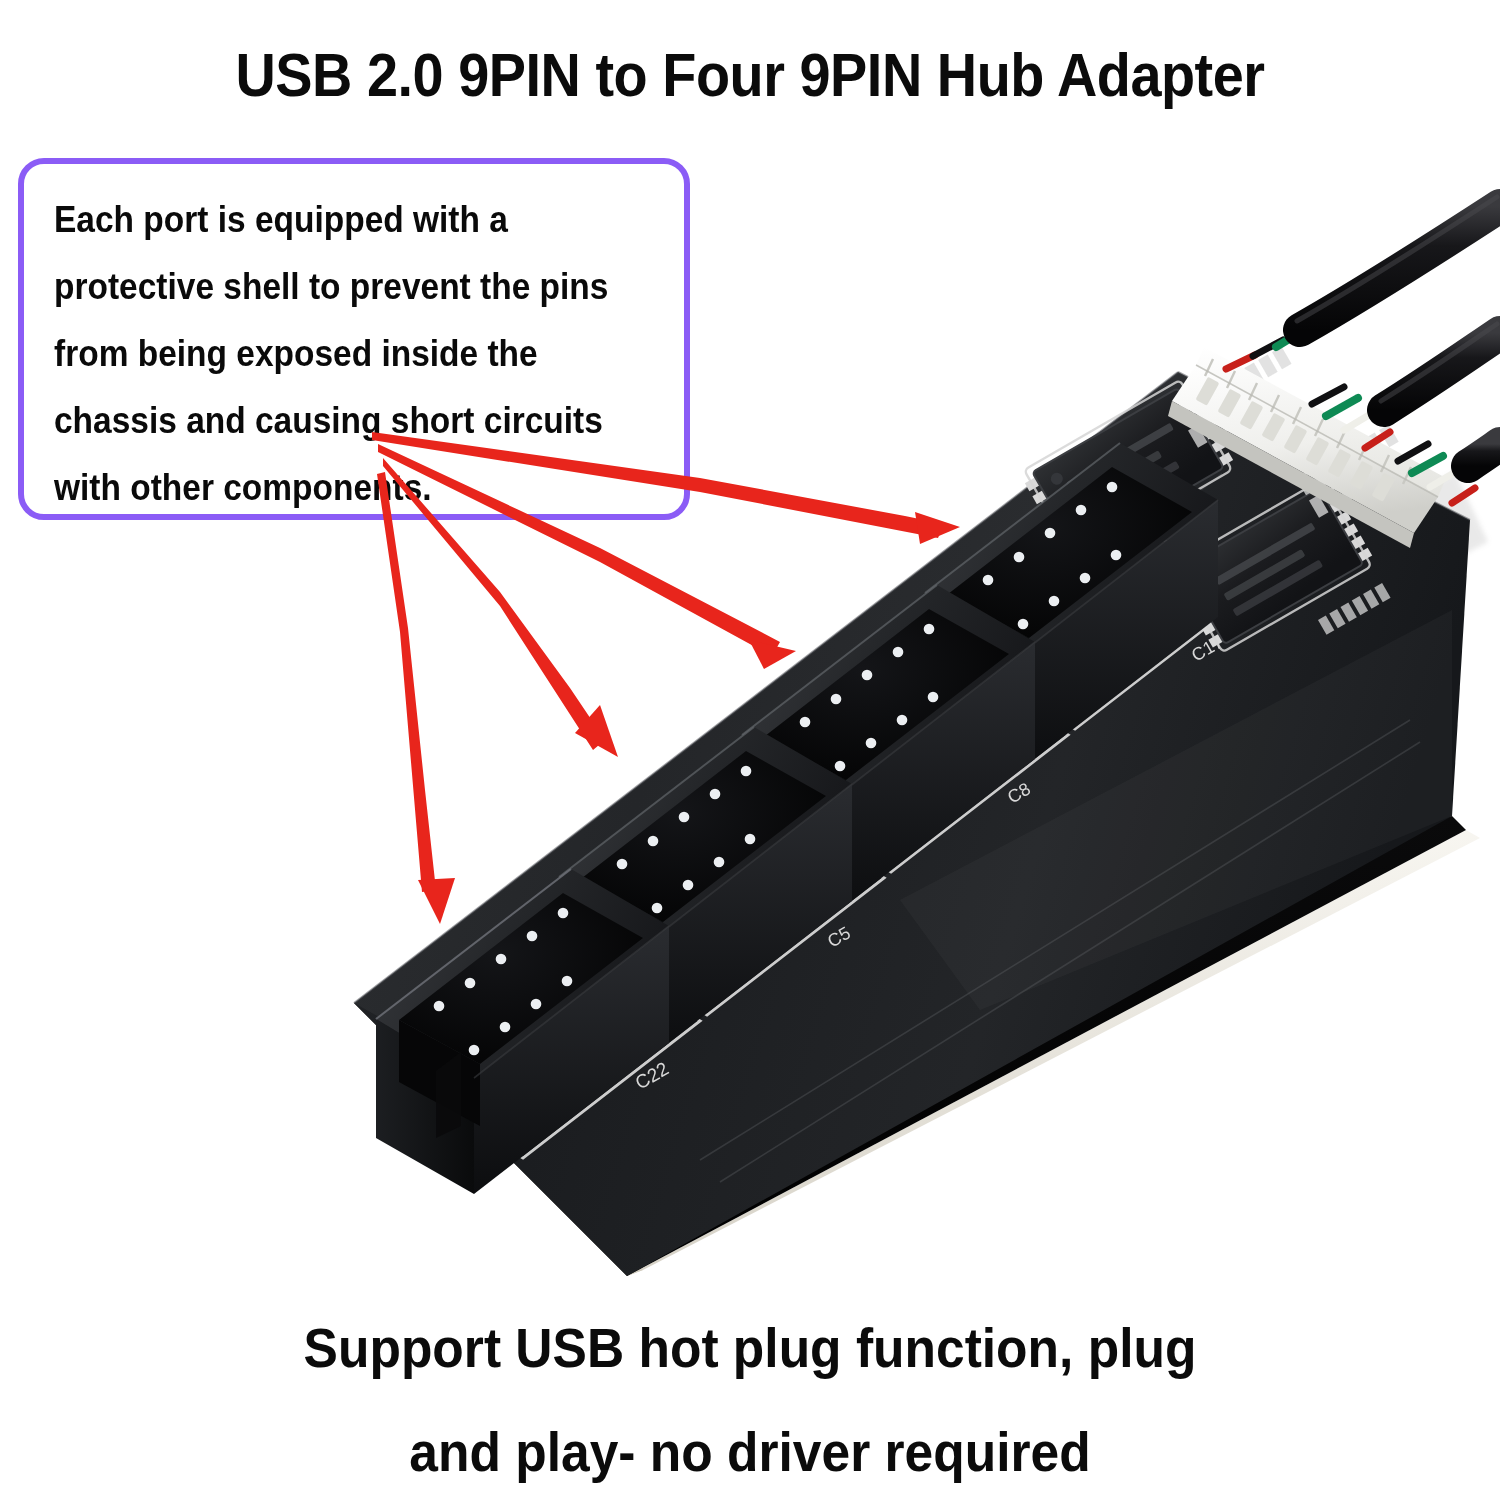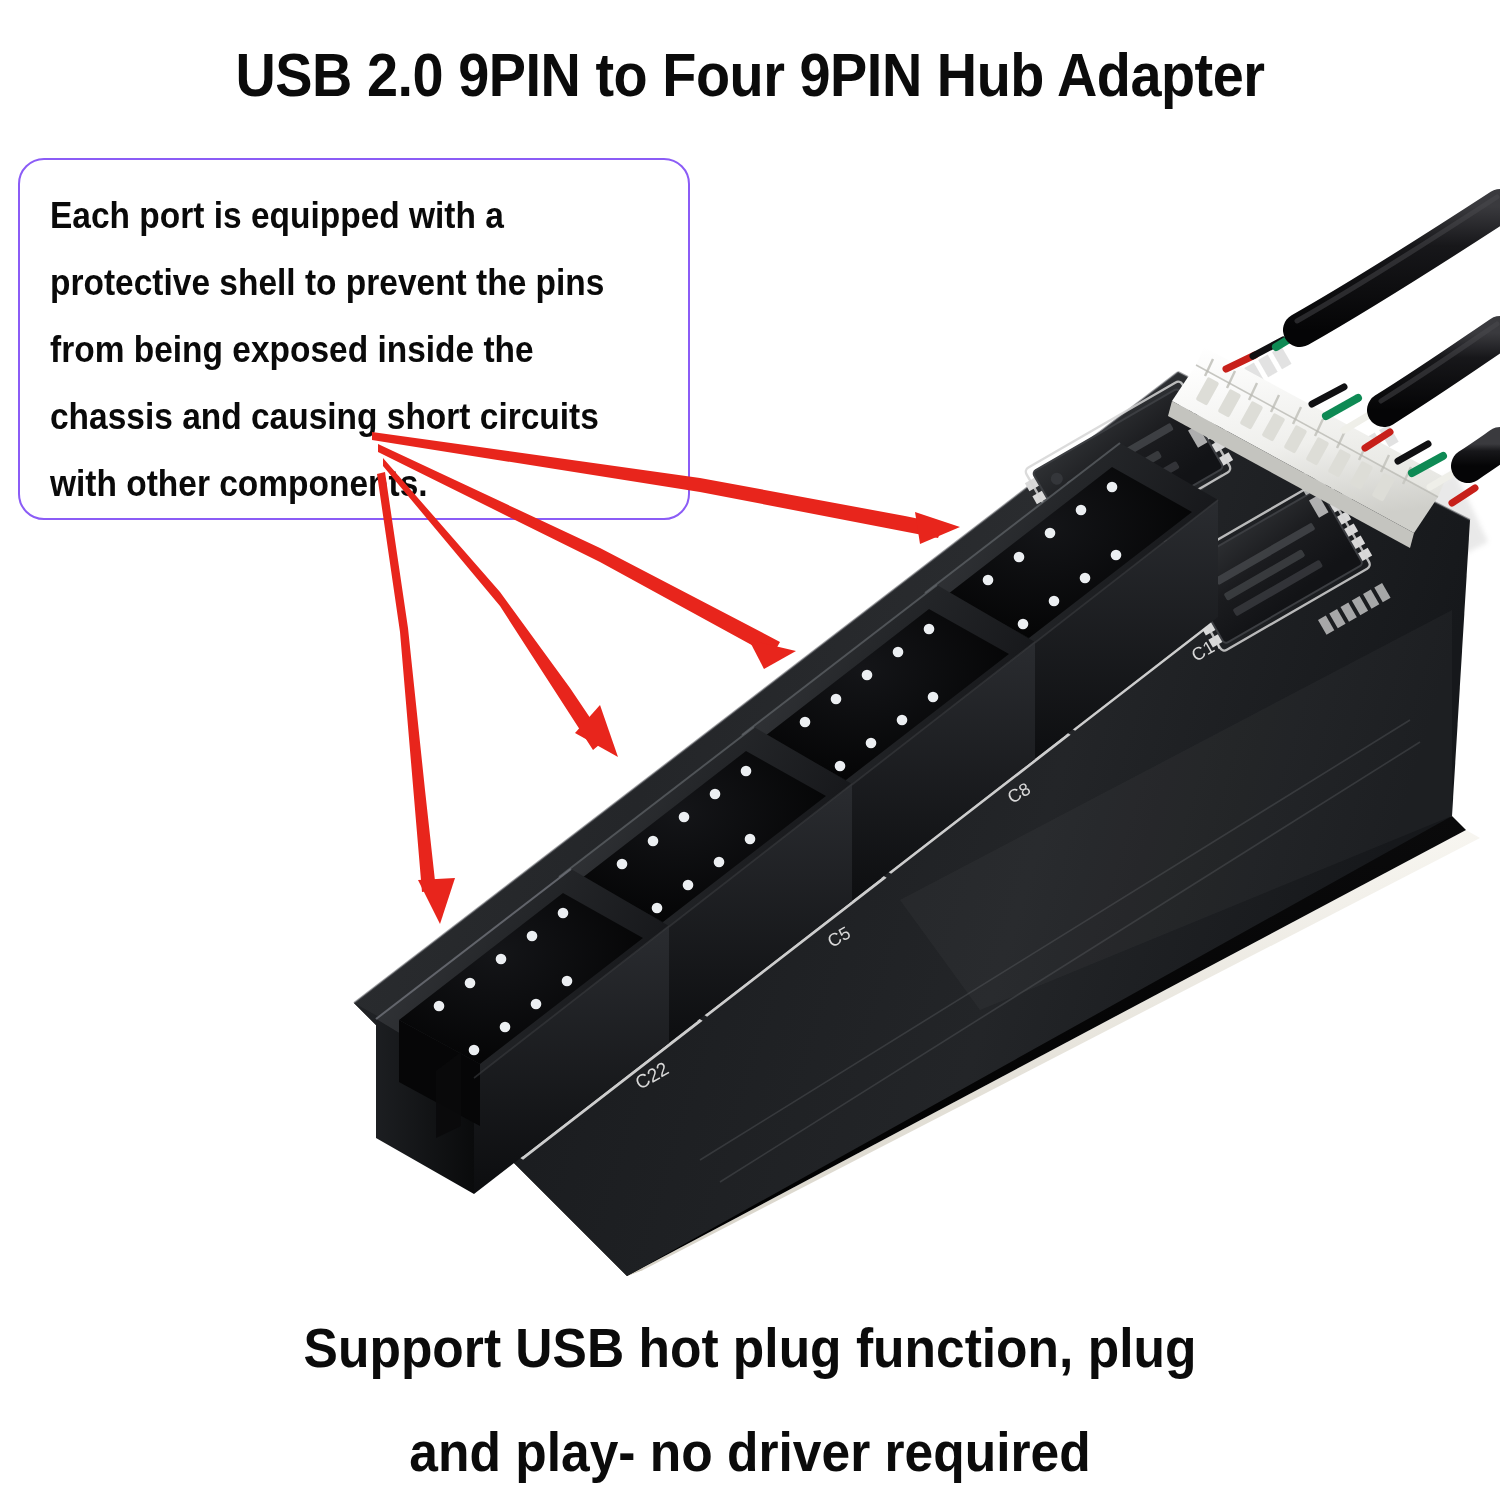--- a/index.html
+++ b/index.html
@@ -26,7 +26,7 @@
   
   .callout{
     position:absolute;left:18px;top:158px;width:672px;height:362px;
-    border:2px solid #8b5cf6;border-radius:26px;background:#ffffff;
+    border:6px solid #8b5cf6;border-radius:26px;background:#ffffff;
     box-sizing:border-box;
     z-index:6;
   }

